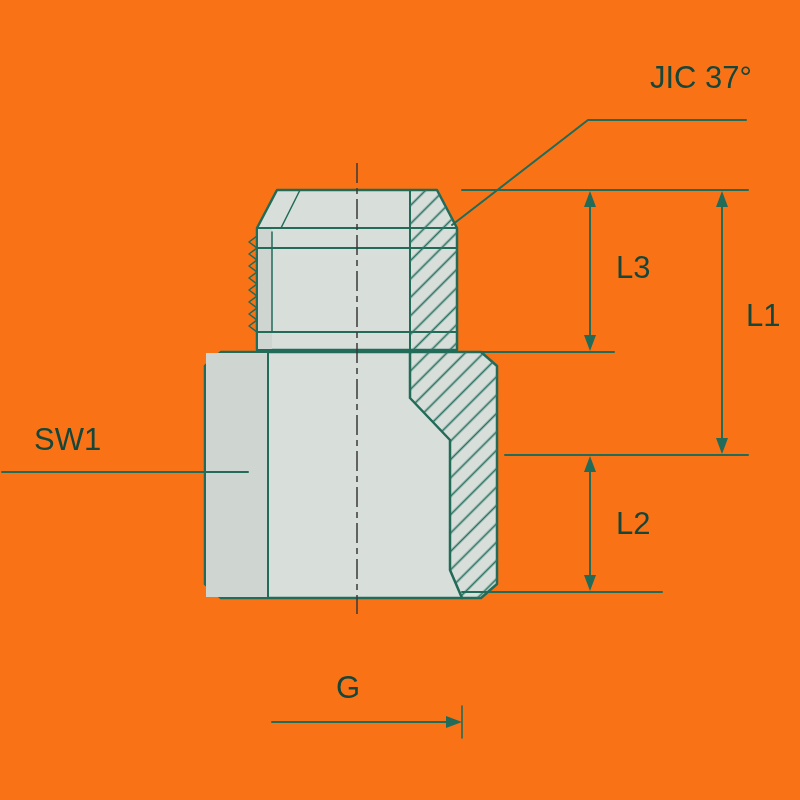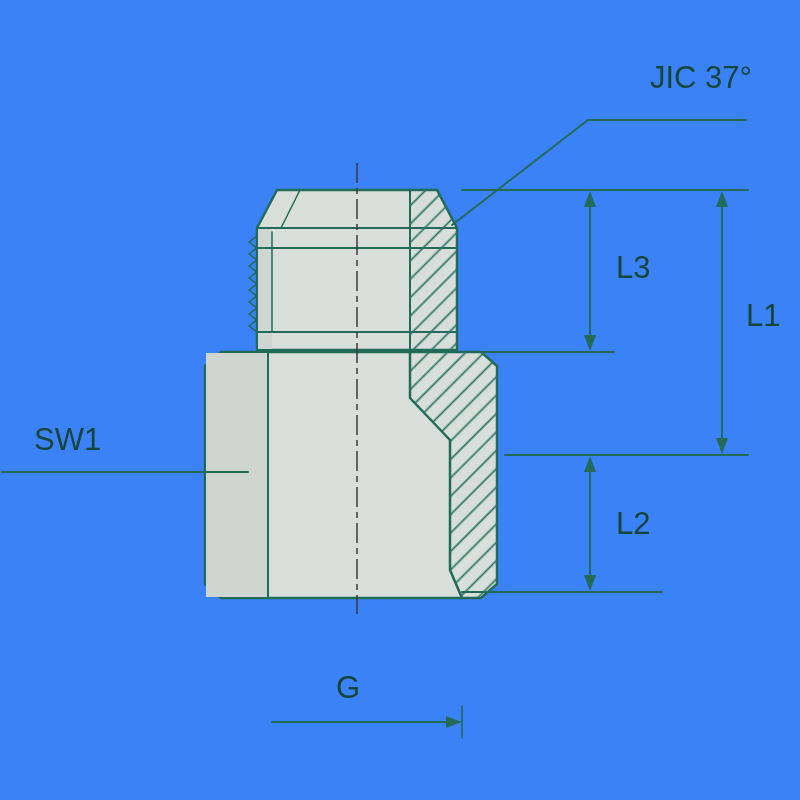--- a/index.html
+++ b/index.html
@@ -14,7 +14,7 @@
     position: relative;
     width: 800px;
     height: 800px;
-    background: #3b82f6;
+    background: #f97316;
     overflow: hidden;
   }
   svg { display: block; }

